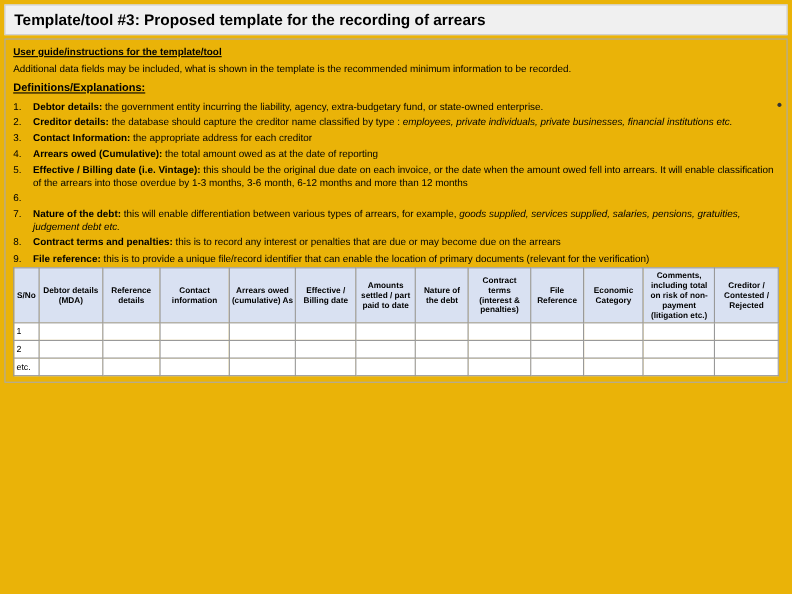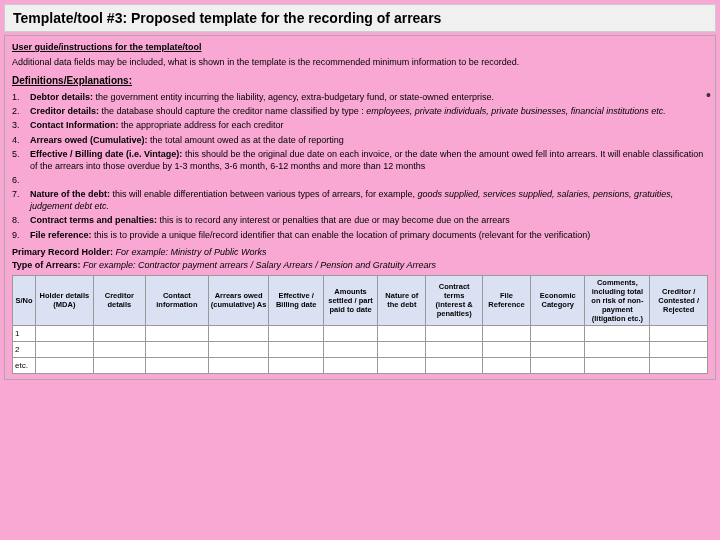--- a/index.html
+++ b/index.html
@@ -14,7 +14,7 @@
     .page-wrapper {
       width: 720px;
       min-height: 540px;
-      background: #f9a8d4;
+      background: #eab308;
       padding: 4px;
     }
     .title-bar {

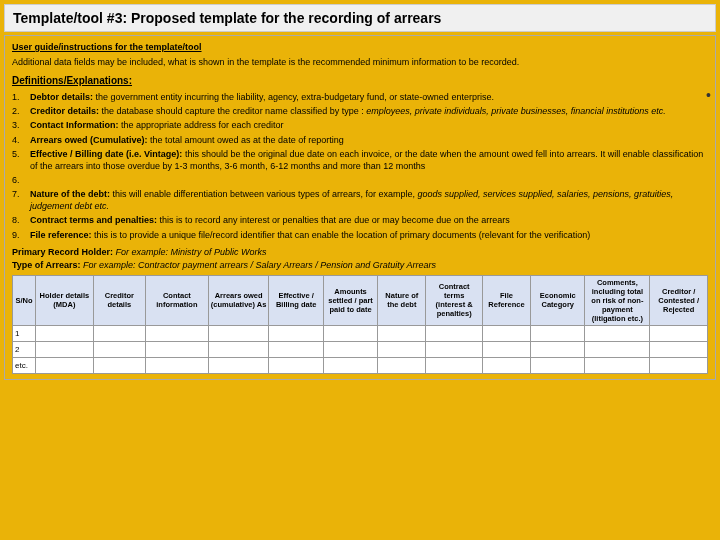--- a/index.html
+++ b/index.html
@@ -190,14 +190,6 @@
       </li>
     </ul>
 
-    <div style="margin-top:5px;">
-      <div class="primary-record-holder">
-        Primary Record Holder: <span>For example: Ministry of Public Works</span>
-      </div>
-      <div class="type-of-arrears">
-        Type of Arrears: <span>For example: Contractor payment arrears / Salary Arrears / Pension and Gratuity Arrears</span>
-      </div>
-    </div>
 
     <table class="arrears-table">
       <thead>

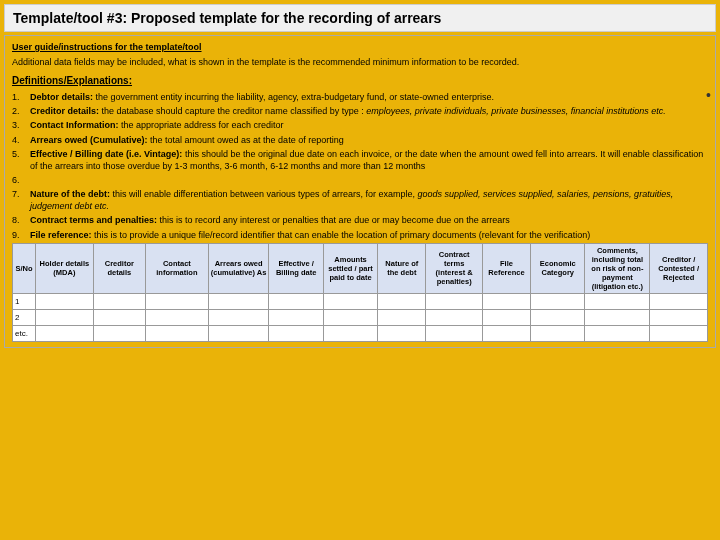--- a/index.html
+++ b/index.html
@@ -195,7 +195,7 @@
       <thead>
         <tr>
           <th class="col-sno">S/No</th>
-          <th class="col-debtor">Holder details (MDA)</th>
+          <th class="col-debtor">Debtor details (MDA)</th>
           <th class="col-creditor">Creditor details</th>
           <th class="col-contact">Contact information</th>
           <th class="col-arrears">Arrears owed (cumulative) As</th>

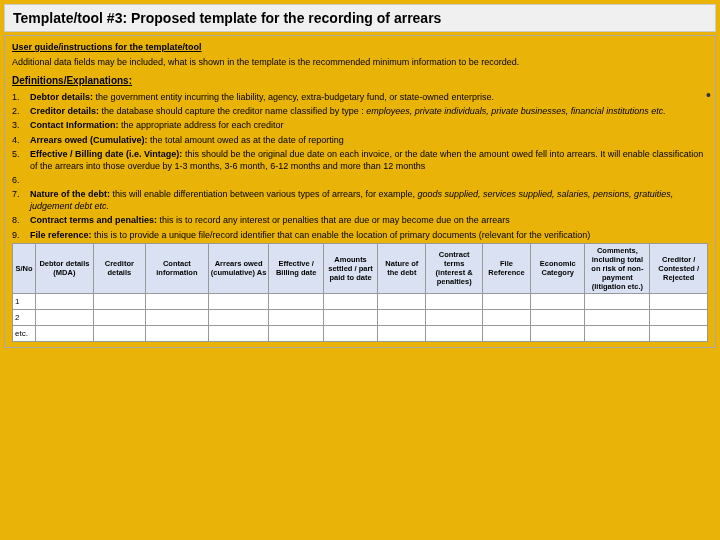--- a/index.html
+++ b/index.html
@@ -196,7 +196,7 @@
         <tr>
           <th class="col-sno">S/No</th>
           <th class="col-debtor">Debtor details (MDA)</th>
-          <th class="col-creditor">Creditor details</th>
+          <th class="col-creditor">Reference details</th>
           <th class="col-contact">Contact information</th>
           <th class="col-arrears">Arrears owed (cumulative) As</th>
           <th class="col-effective">Effective / Billing date</th>

